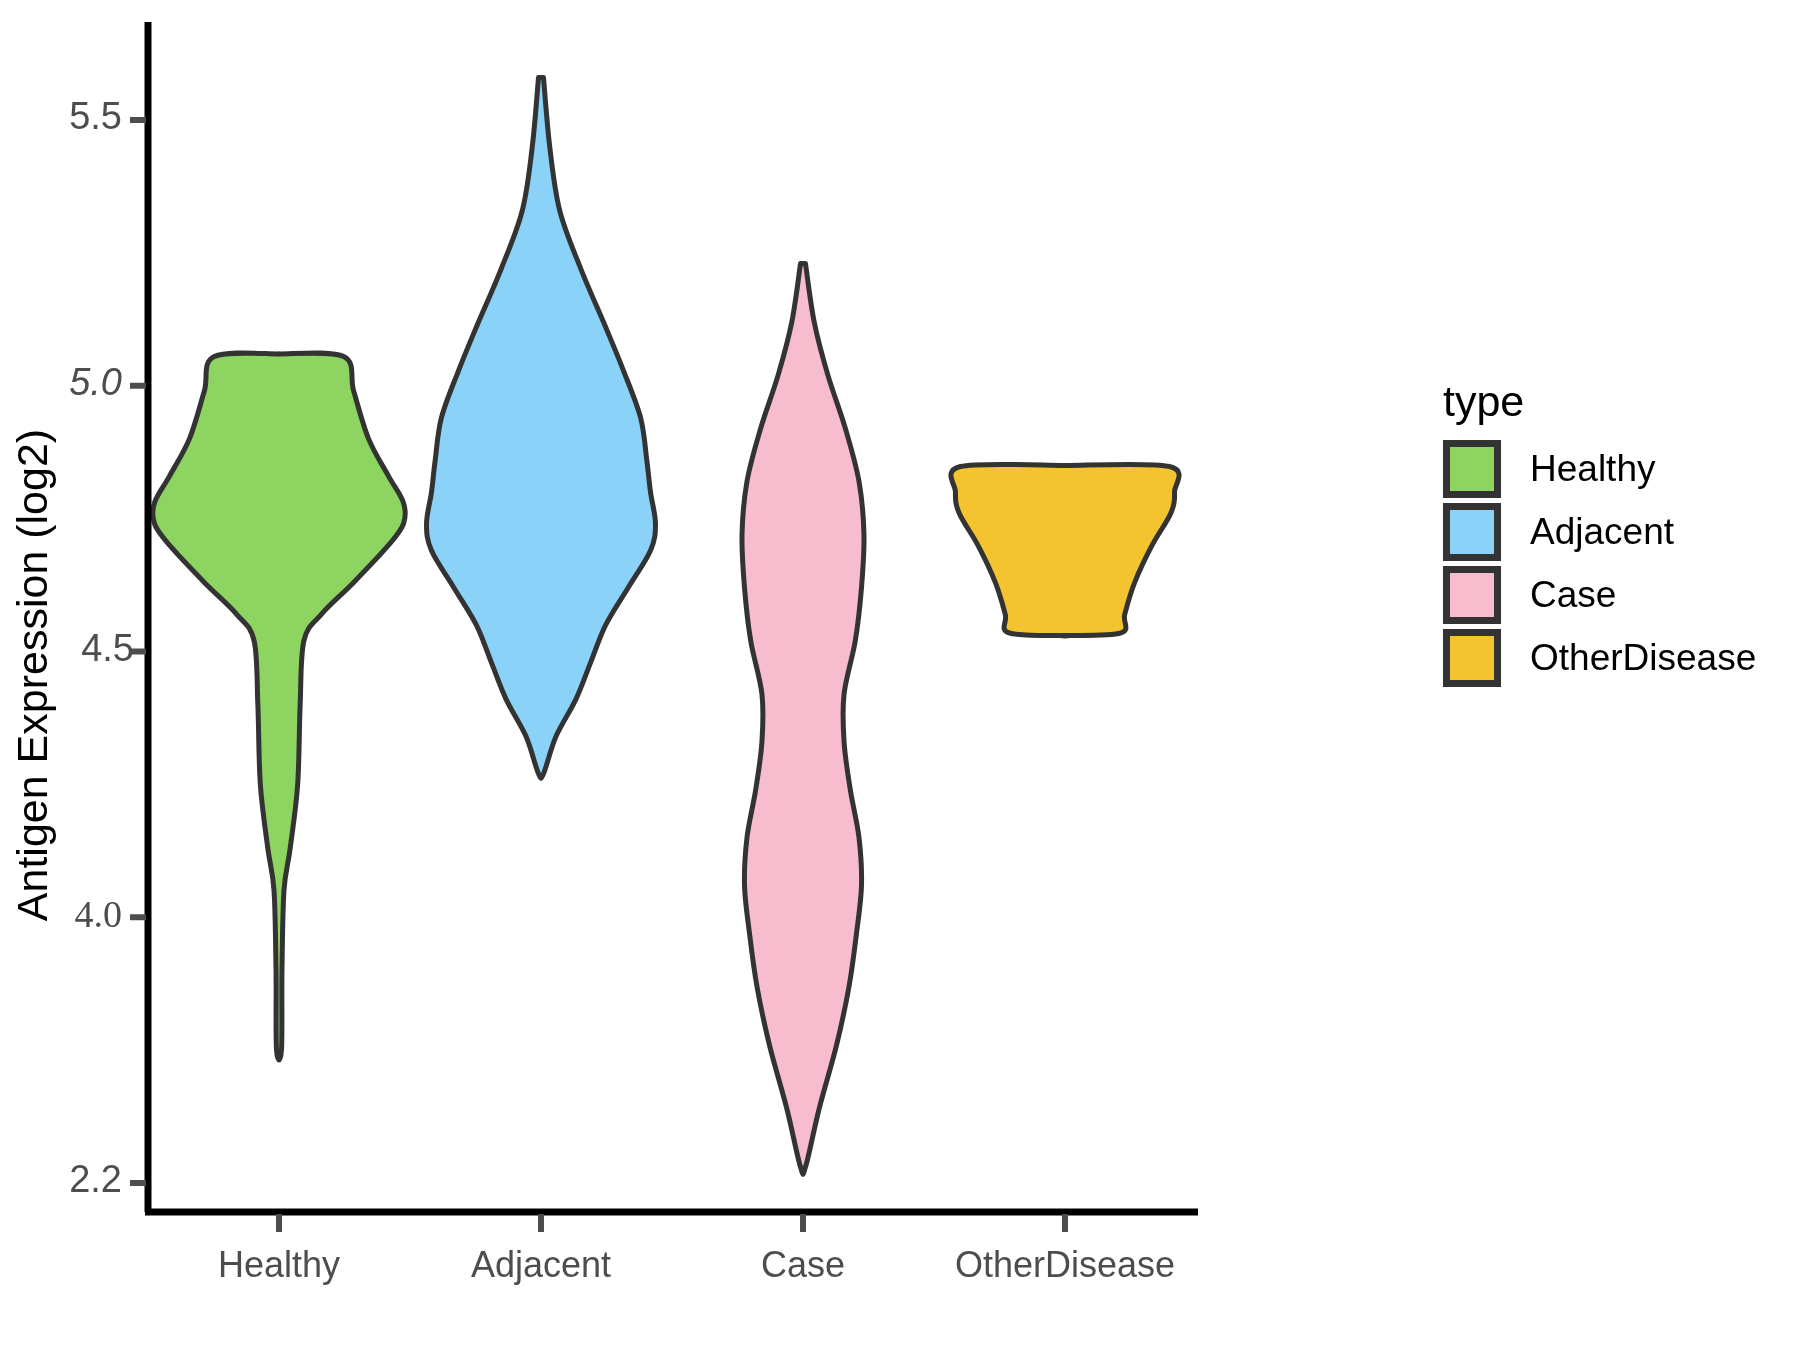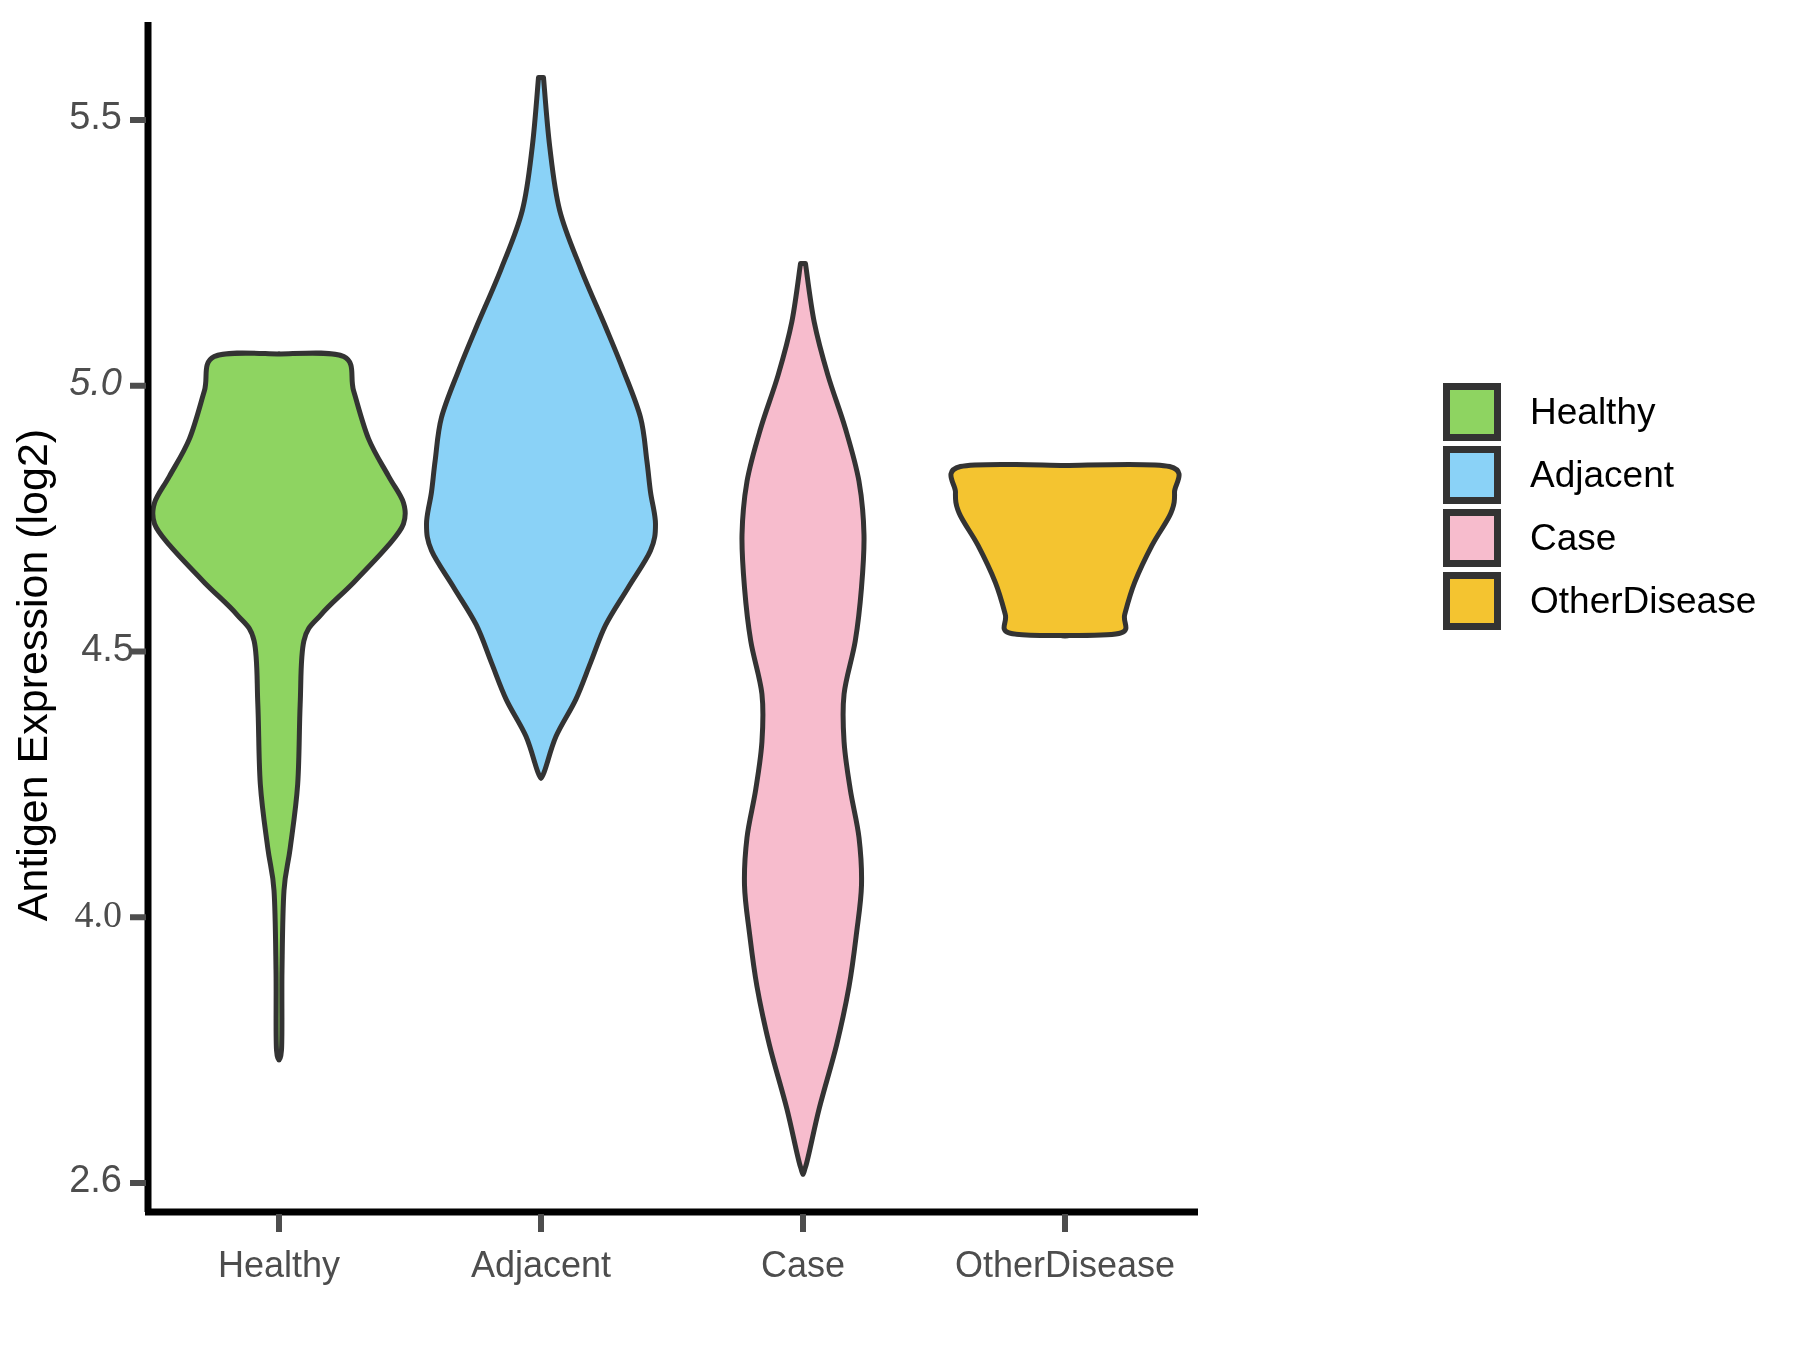--- a/index.html
+++ b/index.html
@@ -132,6 +132,7 @@
     </svg>
 
   <div class="legend">
+    <div class="legend-title">type</div>
 
     <div class="legend-row">
       <div class="legend-key" id="lk0" style="background: rgb(142, 212, 97);"></div>

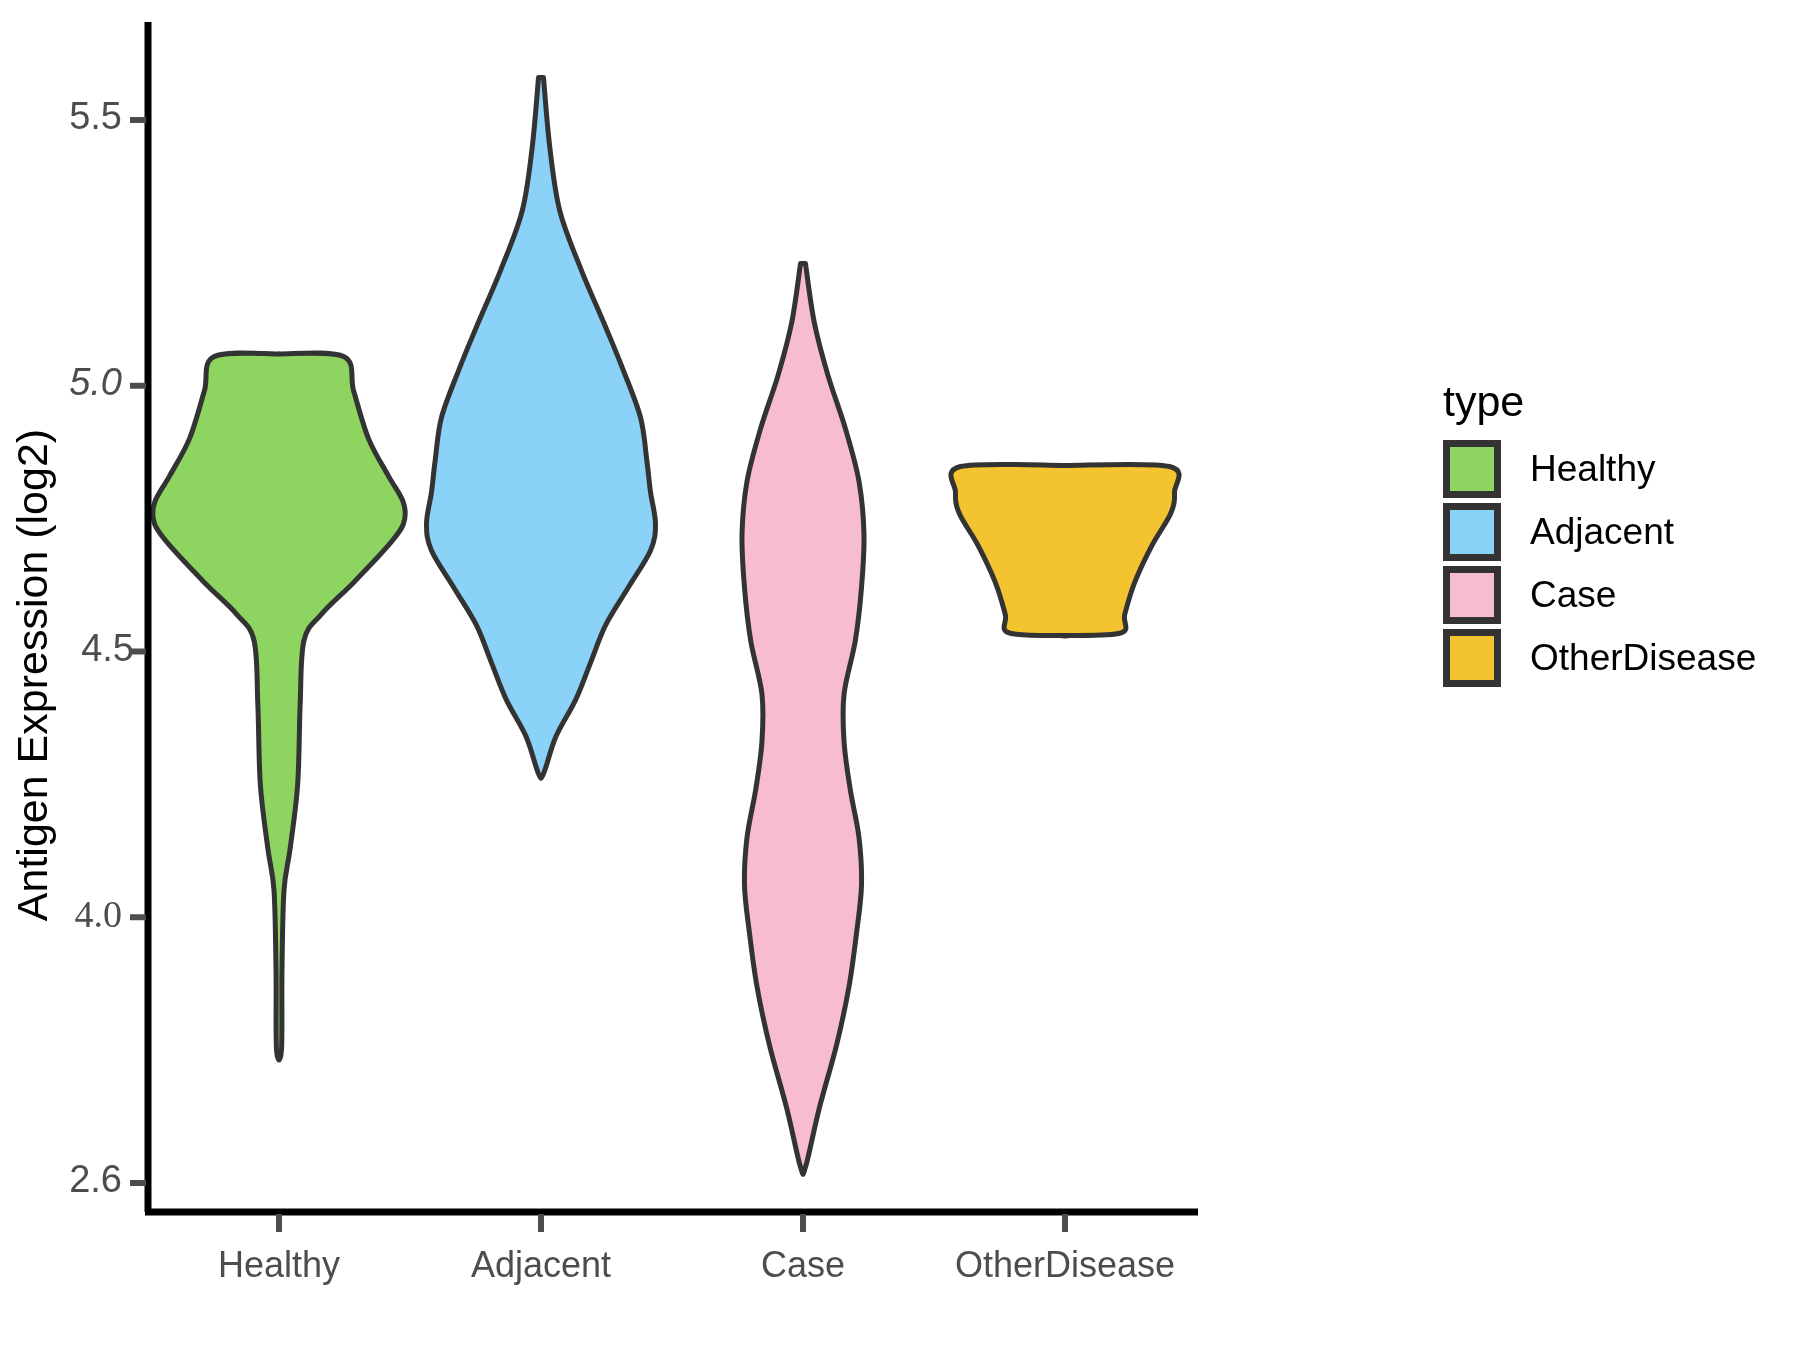--- a/index.html
+++ b/index.html
@@ -96,7 +96,7 @@
   <div class="ytick-label" id="ytl1" style="top: 360.75px; left: 40px; width: 82px; font-style: italic;">5.0</div>
   <div class="ytick-label" id="ytl2" style="top: 626.5px; left: 52px; width: 82px;">4.5</div>
   <div class="ytick-label" id="ytl3" style="top: 892.25px; left: 40px; width: 82px; font-family: Liberation Serif, serif;">4.0</div>
-  <div class="ytick-label" id="ytl4" style="top: 1158px; left: 40px; width: 82px;">2.6</div>
+  <div class="ytick-label" id="ytl4" style="top: 1158px; left: 40px; width: 82px;">2.2</div>
 
   <div class="xtick-label" id="xtl0" style="left: 109px; top: 1244px; width: 340px;">Healthy</div>
   <div class="xtick-label" id="xtl1" style="left: 371px; top: 1244px; width: 340px;">Adjacent</div>

